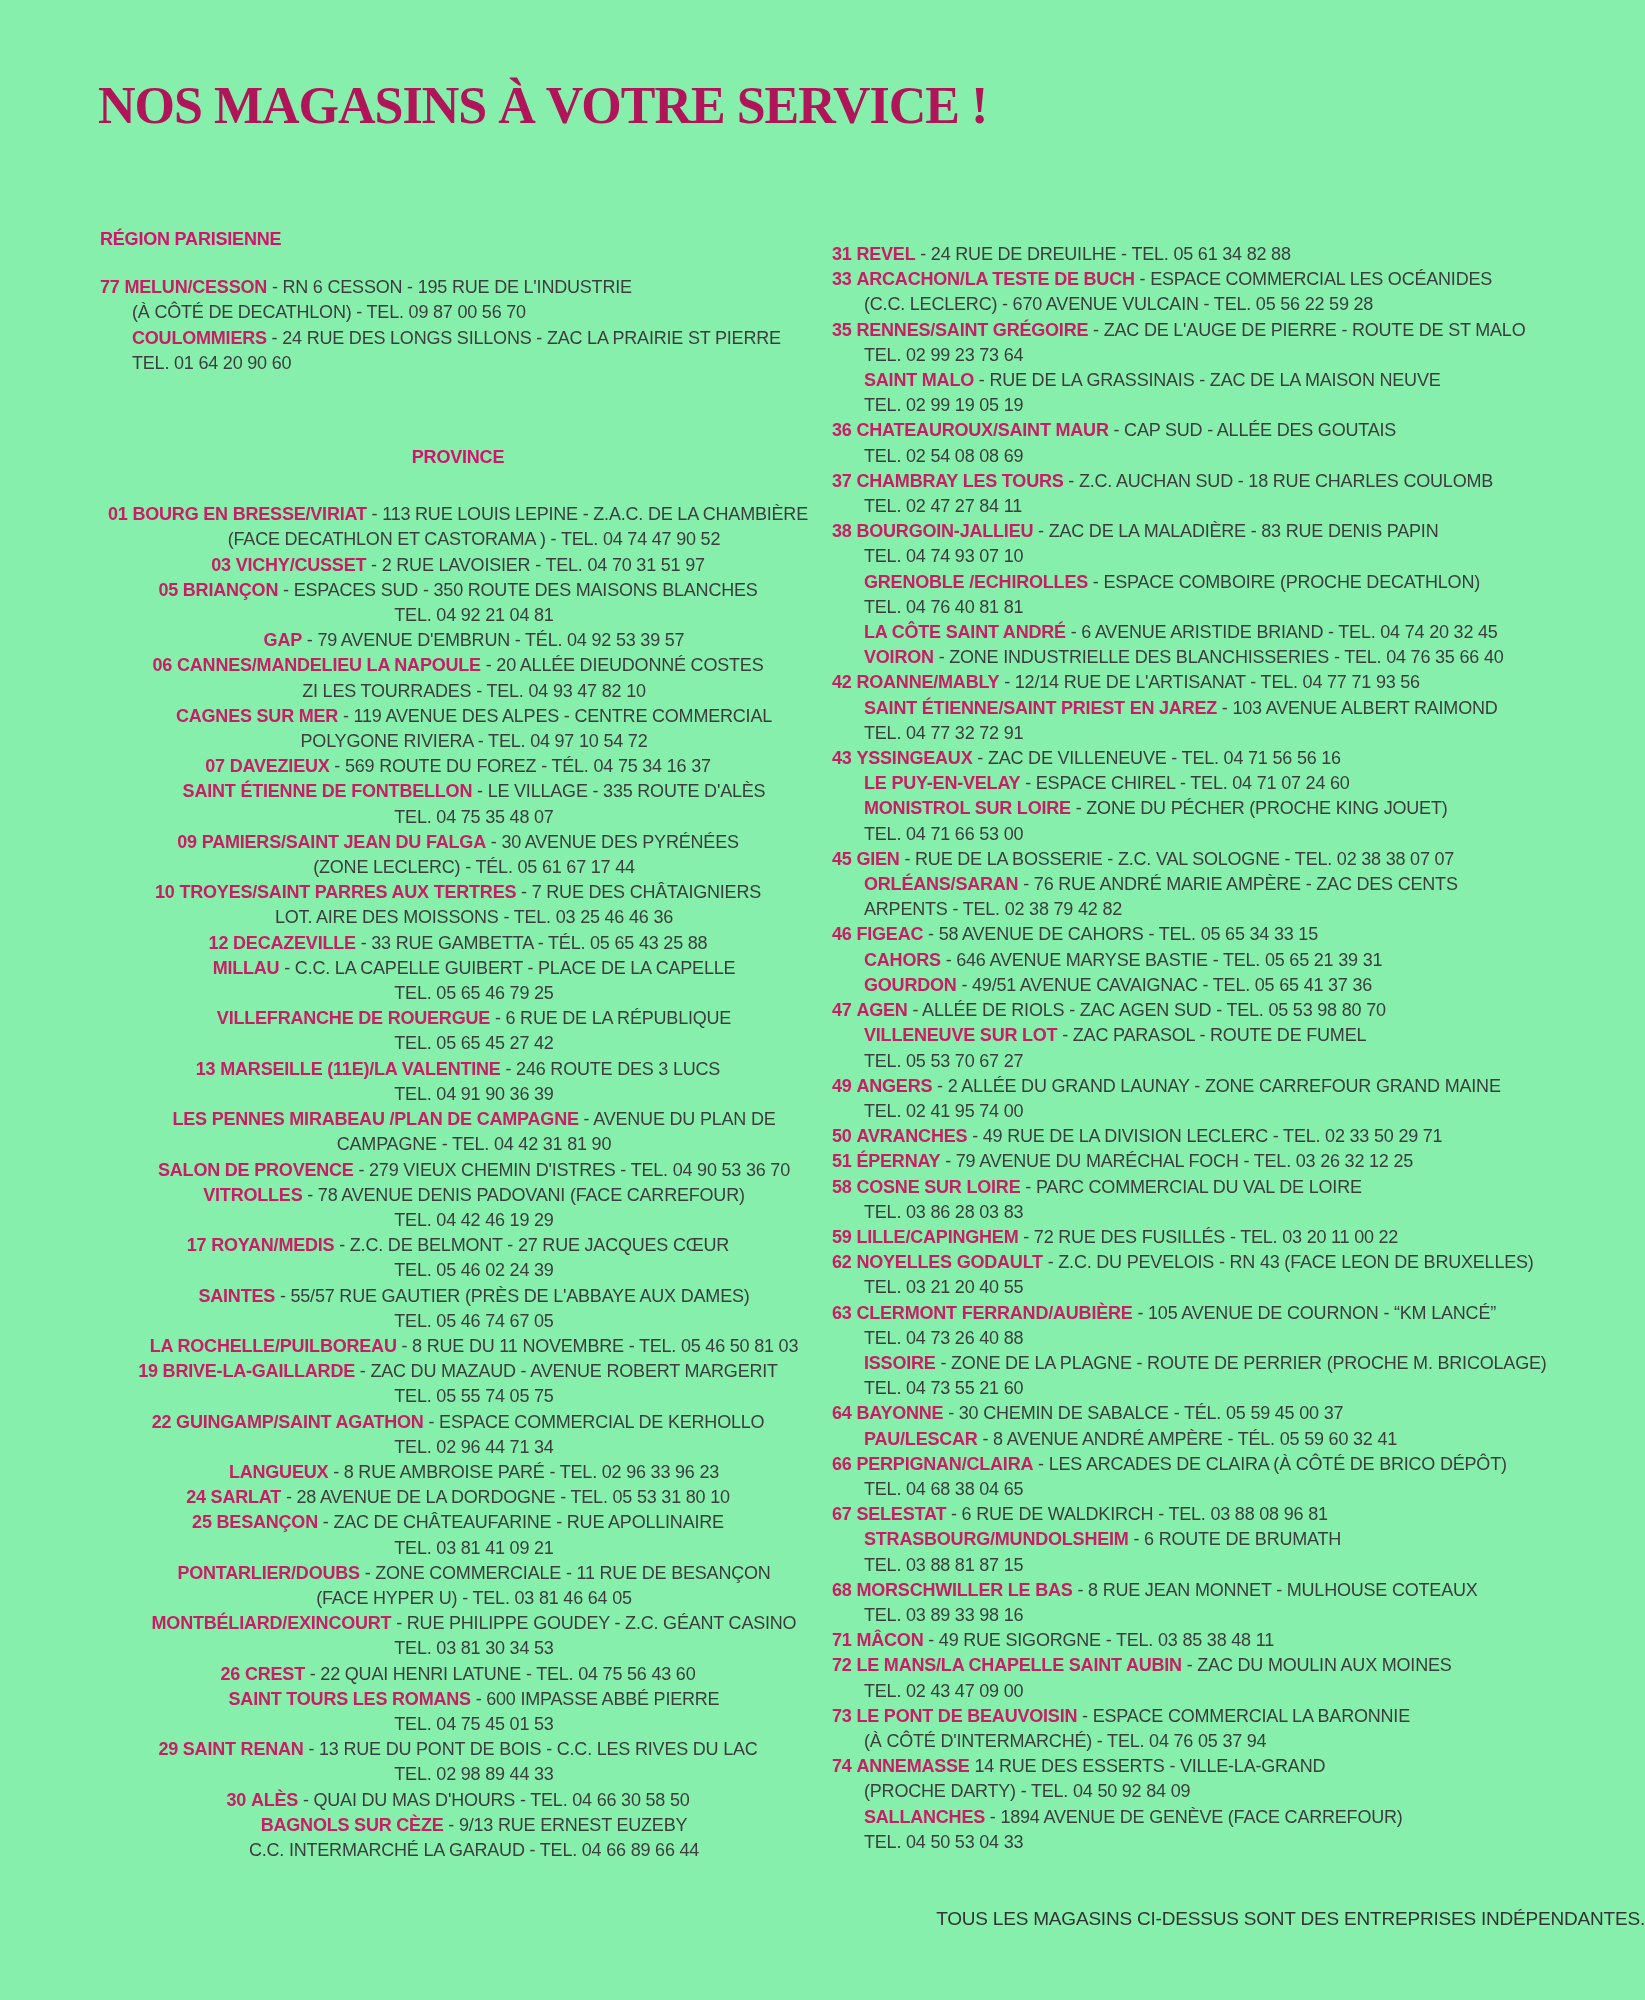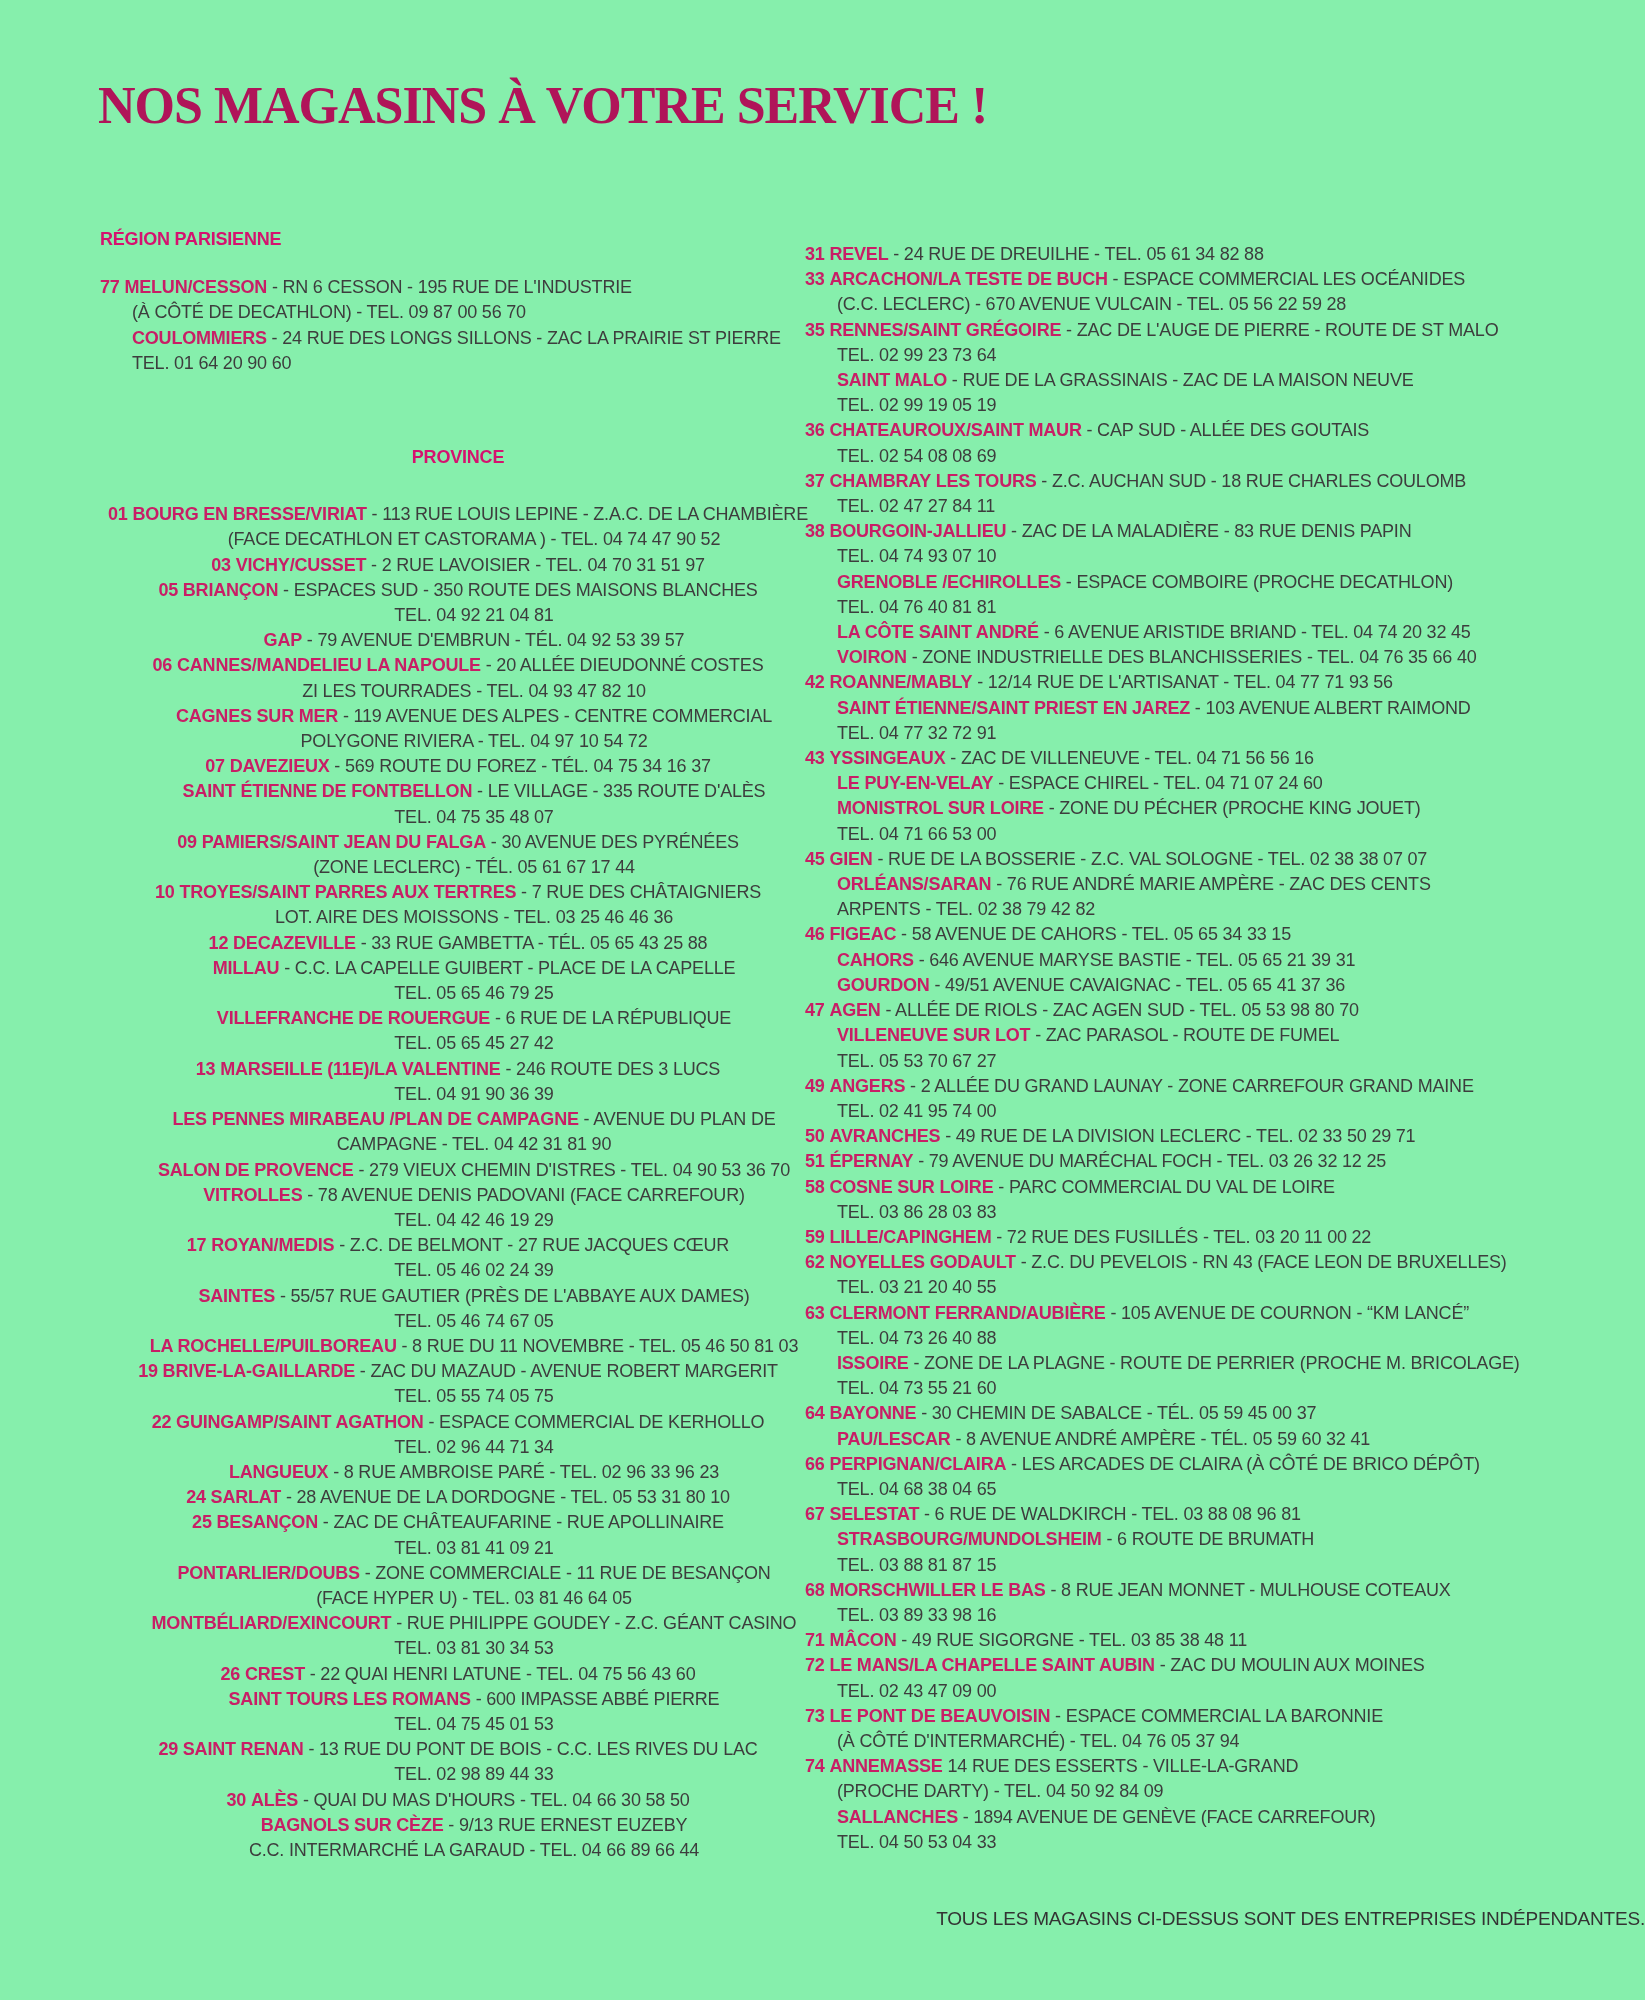--- a/index.html
+++ b/index.html
@@ -17,7 +17,7 @@
     letter-spacing:-0.2px;white-space:nowrap;
   }
   .col-left{left:100px;top:227px;width:716px;}
-  .col-right{left:805px;top:242px;width:760px;}
+  .col-right{left:832px;top:242px;width:760px;}
   .hdr{color:#d5126f;font-weight:700;font-size:18px;margin-bottom:23px;}
   .block + .block{margin-top:69px;text-align:center;}
   .block.gap-lg .hdr{margin-bottom:32px;}

